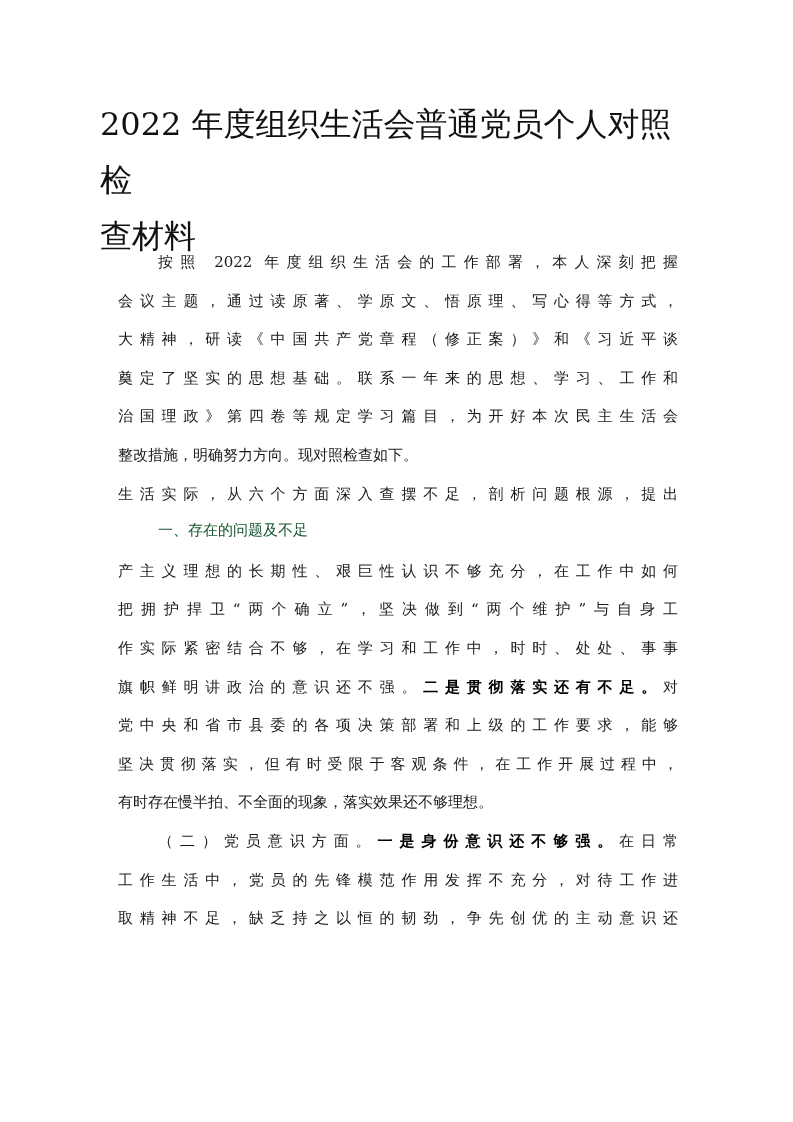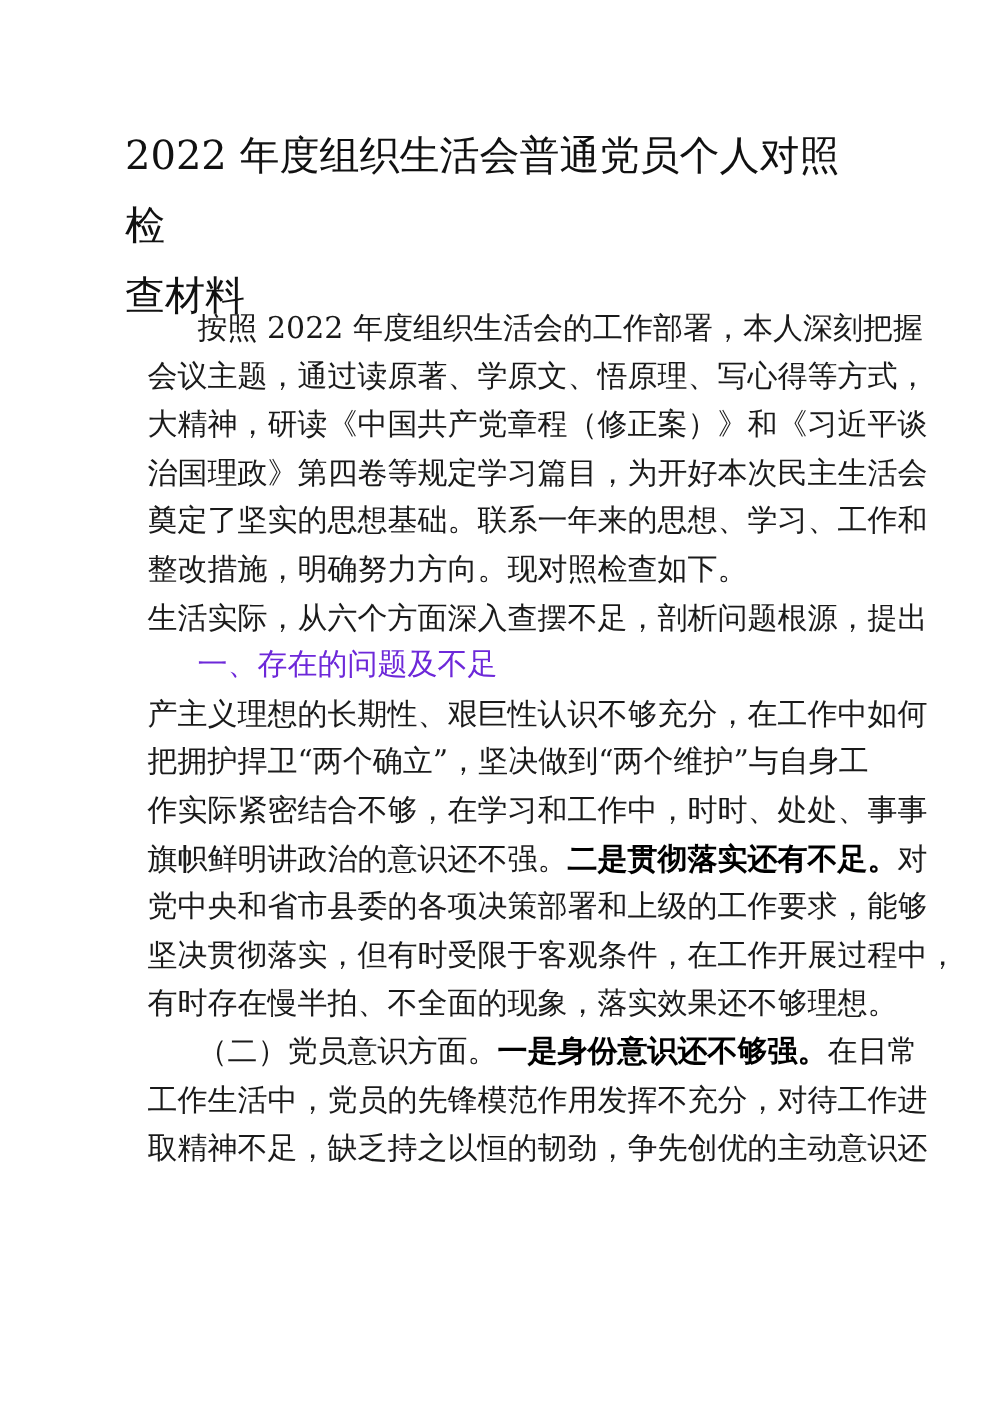--- a/index.html
+++ b/index.html
@@ -42,7 +42,7 @@
   .line {
     height: 38.6px;
     line-height: 38.6px;
-    font-size: 24px;
+    font-size: 15px;
     white-space: nowrap;
     text-align: justify;
     text-align-last: justify;

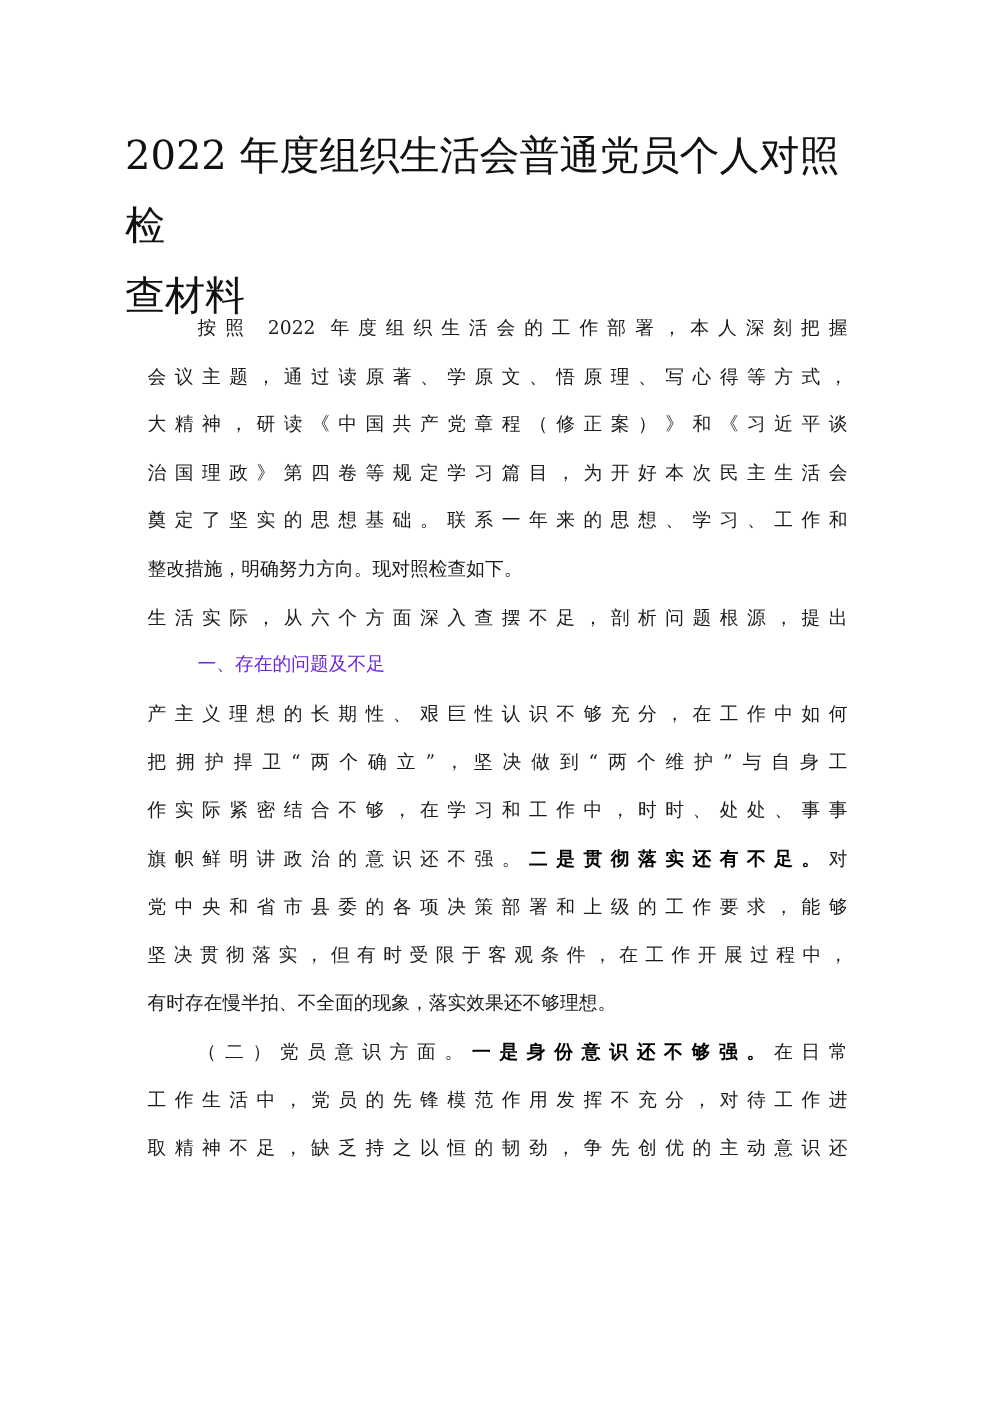--- a/index.html
+++ b/index.html
@@ -79,8 +79,8 @@
       <div class="line indent">按照 2022 年度组织生活会的工作部署，本人深刻把握</div>
       <div class="line">会议主题，通过读原著、学原文、悟原理、写心得等方式，</div>
       <div class="line">大精神，研读《中国共产党章程（修正案）》和《习近平谈</div>
+      <div class="line">奠定了坚实的思想基础。联系一年来的思想、学习、工作和</div>
       <div class="line">治国理政》第四卷等规定学习篇目，为开好本次民主生活会</div>
-      <div class="line">奠定了坚实的思想基础。联系一年来的思想、学习、工作和</div>
       <div class="line last">整改措施，明确努力方向。现对照检查如下。</div>
       <div class="line">生活实际，从六个方面深入查摆不足，剖析问题根源，提出</div>
     </div>

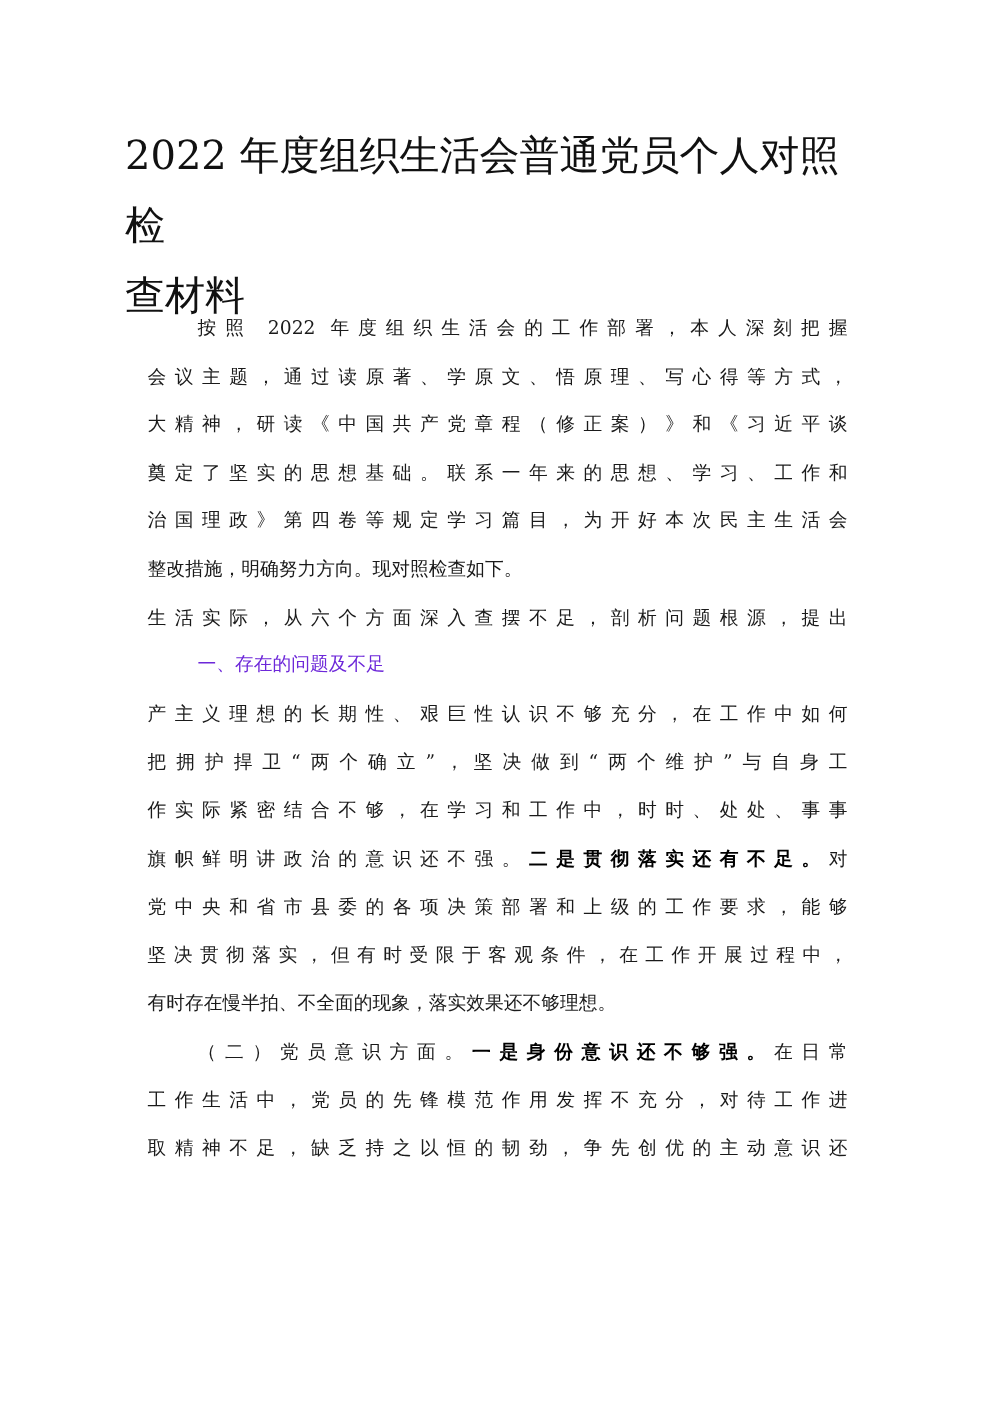--- a/index.html
+++ b/index.html
@@ -52,10 +52,10 @@
   .line.last { text-align-last: left; }
   .indent { padding-left: 40px; }
   .heading {
-    font-family: Liberation Sans, sans-serif;
+    font-family: Liberation Mono, monospace;
     font-weight: normal;
     text-align-last: left;
-    color: #6d28d9;
+    color: #14532d;
   }
   .bold {
     font-weight: bold;

